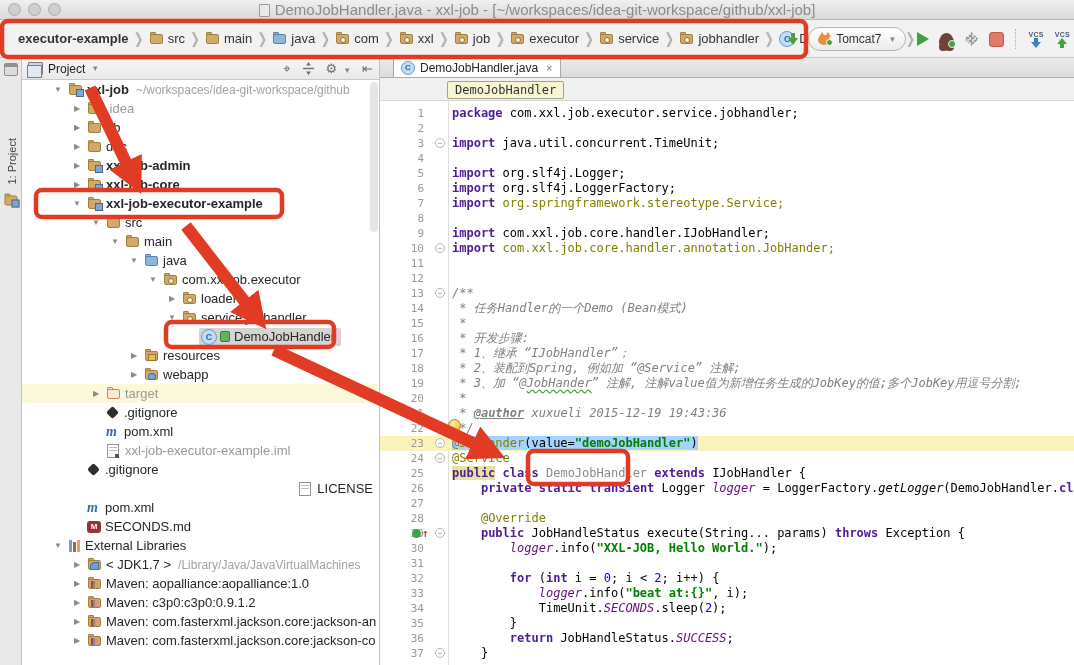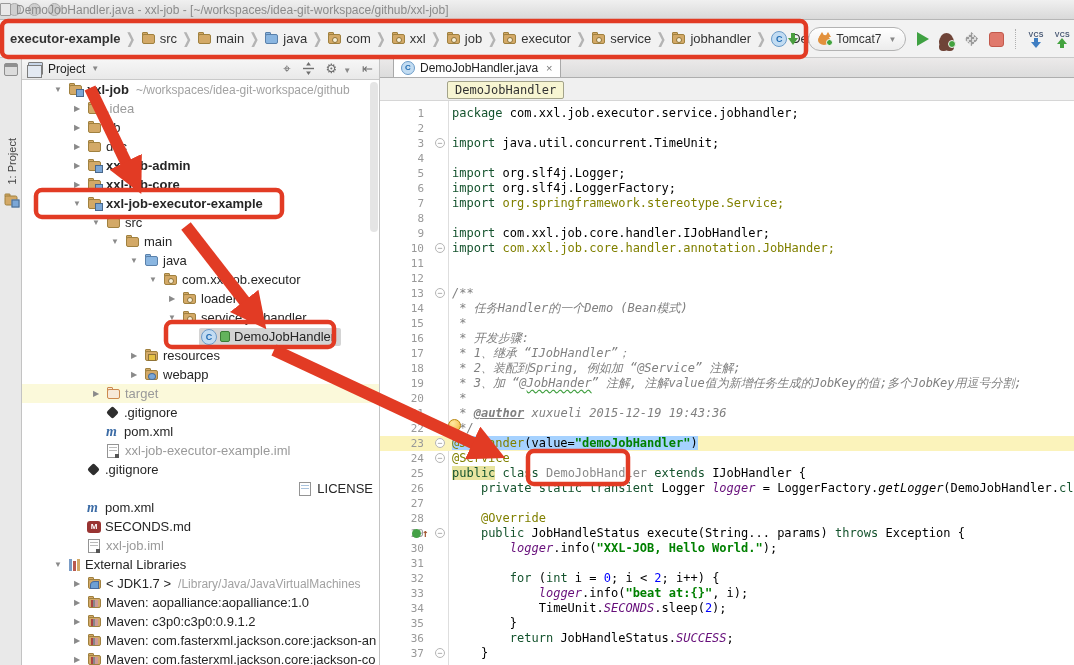--- a/index.html
+++ b/index.html
@@ -10,7 +10,7 @@
     background:linear-gradient(#f0f0f0,#d9d9d9);border-bottom:1px solid #b6b6b6;
     display:flex;align-items:center;padding-left:8px;box-sizing:border-box}
   .dot{width:11px;height:11px;border-radius:50%;background:#cfcfcf;border:1px solid #ababab;margin-right:7px}
-  .wtitle{position:absolute;left:0;right:0;font-size:12px;color:#8b8b8b;white-space:nowrap}
+  .wtitle{position:absolute;left:0;right:0;text-align:center;font-size:15px;color:#8b8b8b;white-space:nowrap}
   .doc-ic{display:inline-block;width:9px;height:11px;background:#e9e9e9;border:1px solid #9b9b9b;
     vertical-align:-2px;margin-right:5px;border-radius:1px}
   

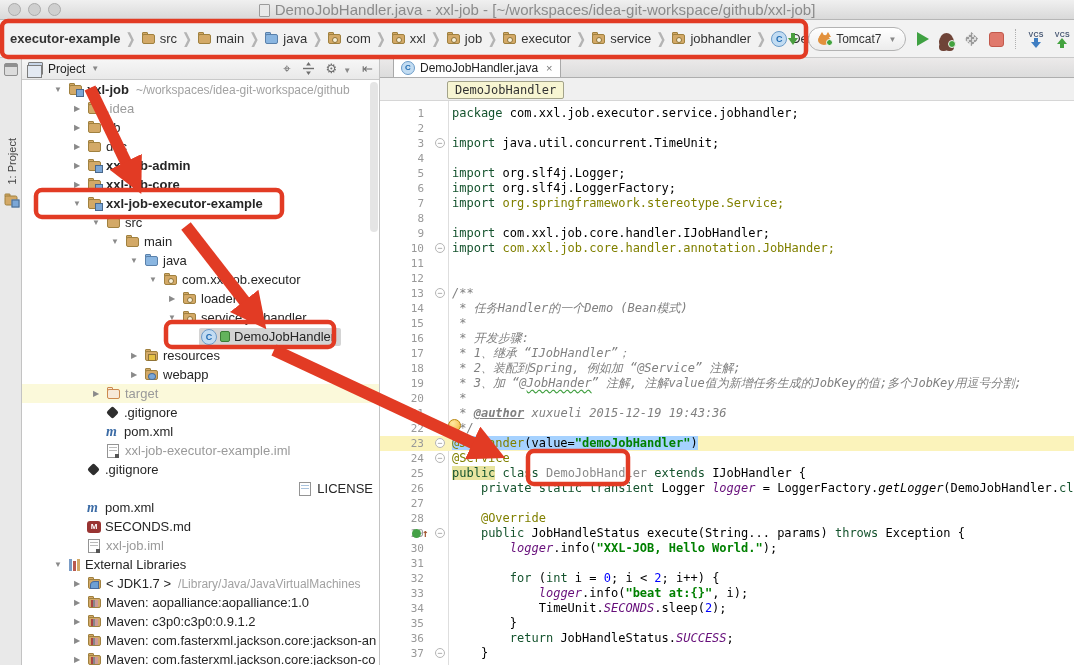--- a/index.html
+++ b/index.html
@@ -16,7 +16,7 @@
   
   .toolbar{position:absolute;left:0;top:20px;right:0;height:38px;background:#f2f2f2;
     border-bottom:1px solid #c9c9c9;display:flex;align-items:center;box-sizing:border-box}
-  .crumbs{display:flex;align-items:center;padding-left:10px;white-space:nowrap;overflow:hidden;flex:0 1 auto}
+  .crumbs{display:flex;align-items:center;padding-left:18px;white-space:nowrap;overflow:hidden;flex:0 1 auto}
   .crumb{display:flex;align-items:center;font-size:13px;color:#333}
   .crumb.b span.t{font-weight:bold}
   .chev{color:#b4b4b4;font-size:12px;margin:0 5px;transform:scaleY(1.3)}

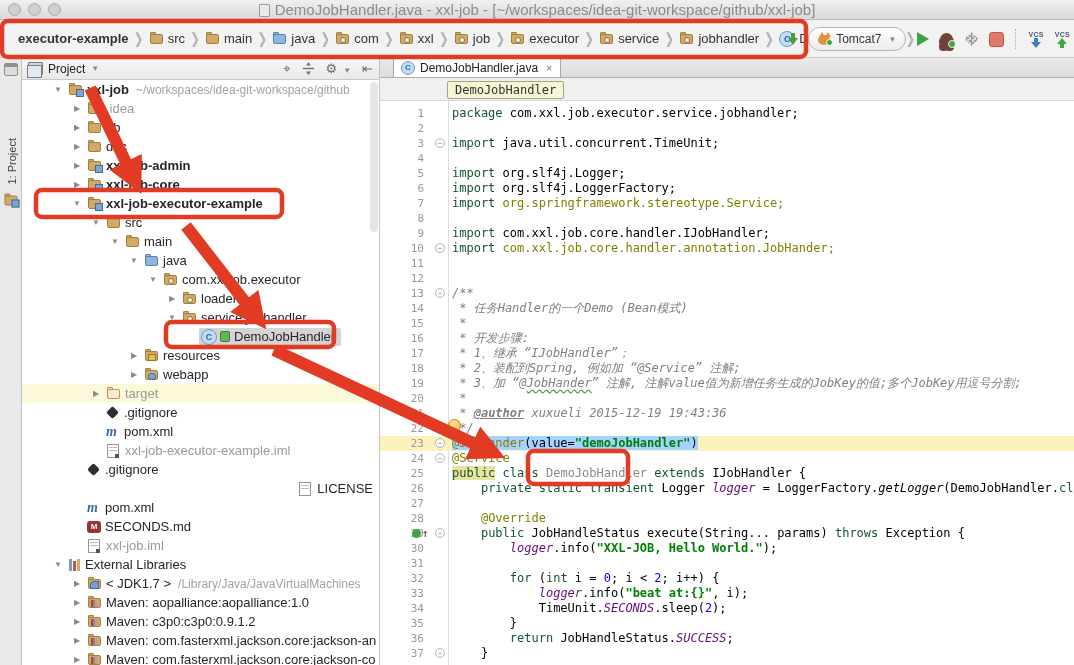--- a/index.html
+++ b/index.html
@@ -124,7 +124,7 @@
     background:#fff;color:#8a8a8a;font:9px/9px "Liberation Sans",sans-serif;text-align:center;box-sizing:border-box}
   .codeln{display:inline-block}
   .gsep{position:absolute;left:68px;top:0;bottom:0;width:1px;background:#dedede}
-  .k{color:#14532d;font-weight:normal}
+  .k{color:#4c1d95;font-weight:bold}
   .s{color:#008000;font-weight:bold}
   .n{color:#0000ff}
   .a{color:#808000}

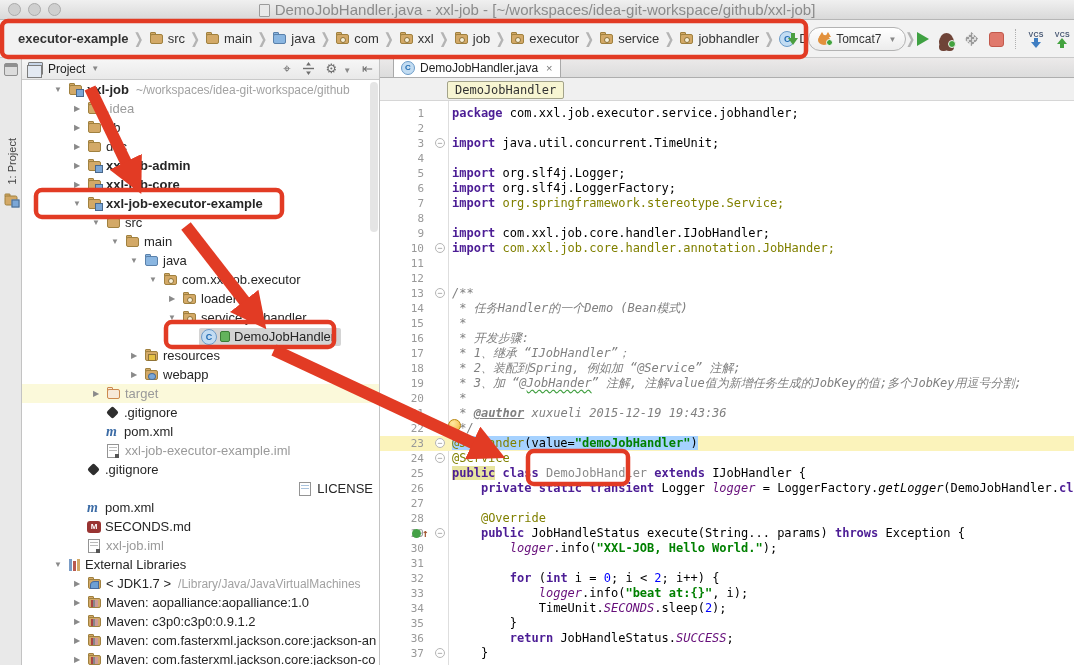--- a/index.html
+++ b/index.html
@@ -475,13 +475,6 @@
             <span class="lbl">SECONDS.md</span>
           </span>
         </div>
-        <div class="tr" style="padding-left: 47px;">
-          <span class="ar"></span>
-          <span class="rowc">
-            <span class="fpage fgrey"></span>
-            <span class="lbl gy">xxl-job.iml</span>
-          </span>
-        </div>
         <div class="tr" style="padding-left: 28px;">
           <span class="ar">▼</span>
           <span class="rowc">

